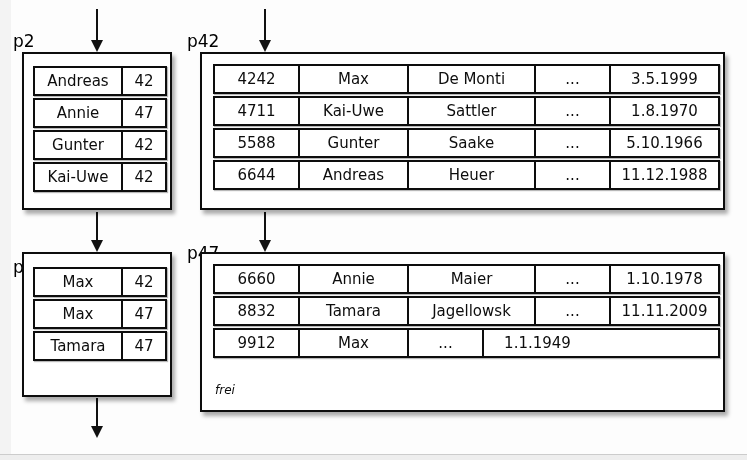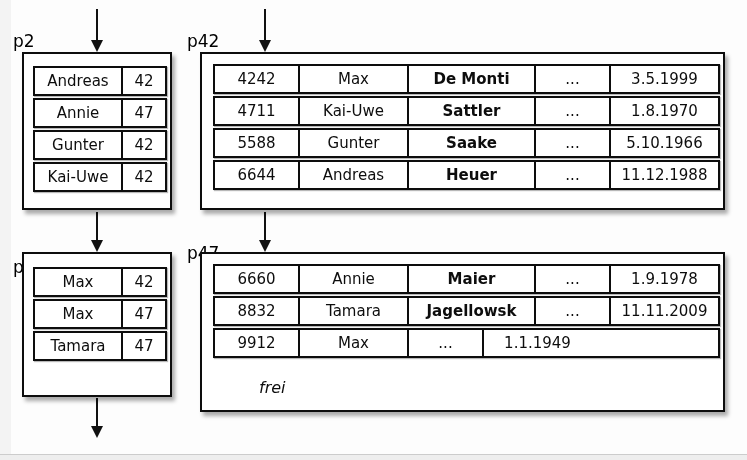--- a/index.html
+++ b/index.html
@@ -74,7 +74,7 @@
   .row.narrow .c1{width:44px;}
   .row.wide .c0{width:83px;}
   .row.wide .c1{width:109px;}
-  .row.wide .c2{width:127px;font-weight:bold;}
+  .row.wide .c2{width:127px;}
   .row.wide .c3{width:75px;}
   .row.wide .c4{width:109px;}
 

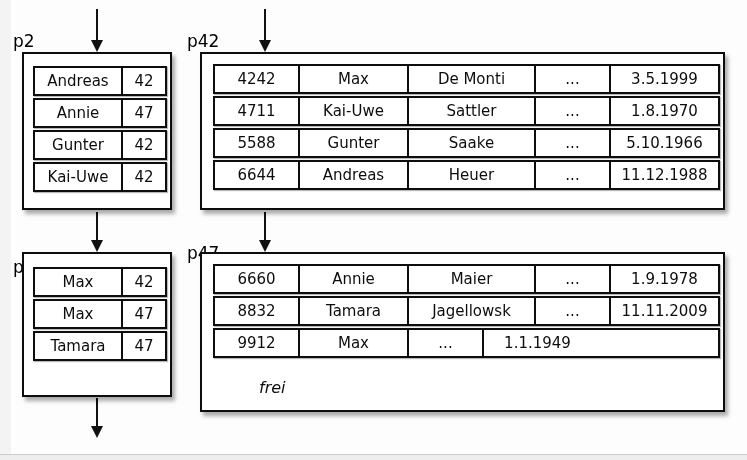--- a/index.html
+++ b/index.html
@@ -213,7 +213,7 @@
         <div class="cell c1">Annie</div>
         <div class="cell c2">Maier</div>
         <div class="cell c3">...</div>
-        <div class="cell c4">1.9.1978</div>
+        <div class="cell c4">1.10.1978</div>
       </div>
       <div class="row wide">
         <div class="cell c0">8832</div>

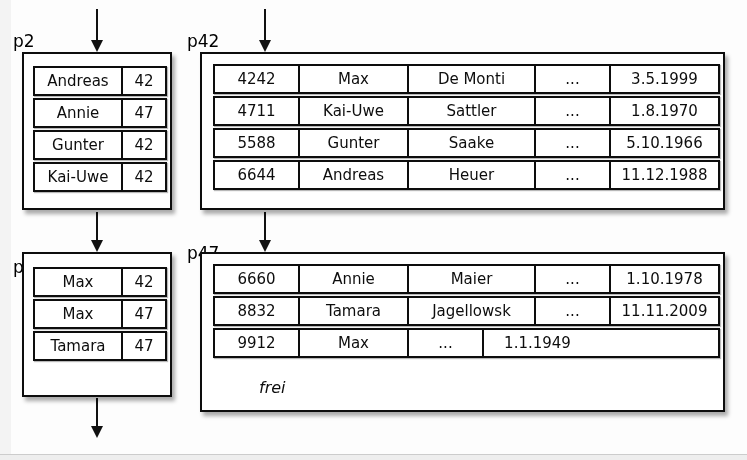--- a/index.html
+++ b/index.html
@@ -80,7 +80,7 @@
 
   .free-note{
     position:absolute;left:13px;bottom:13px;
-    font-style:italic;font-size:16px;margin-left:44px;
+    font-style:italic;font-size:12px;
   }
 
   .arrow{position:absolute;width:13px;}

